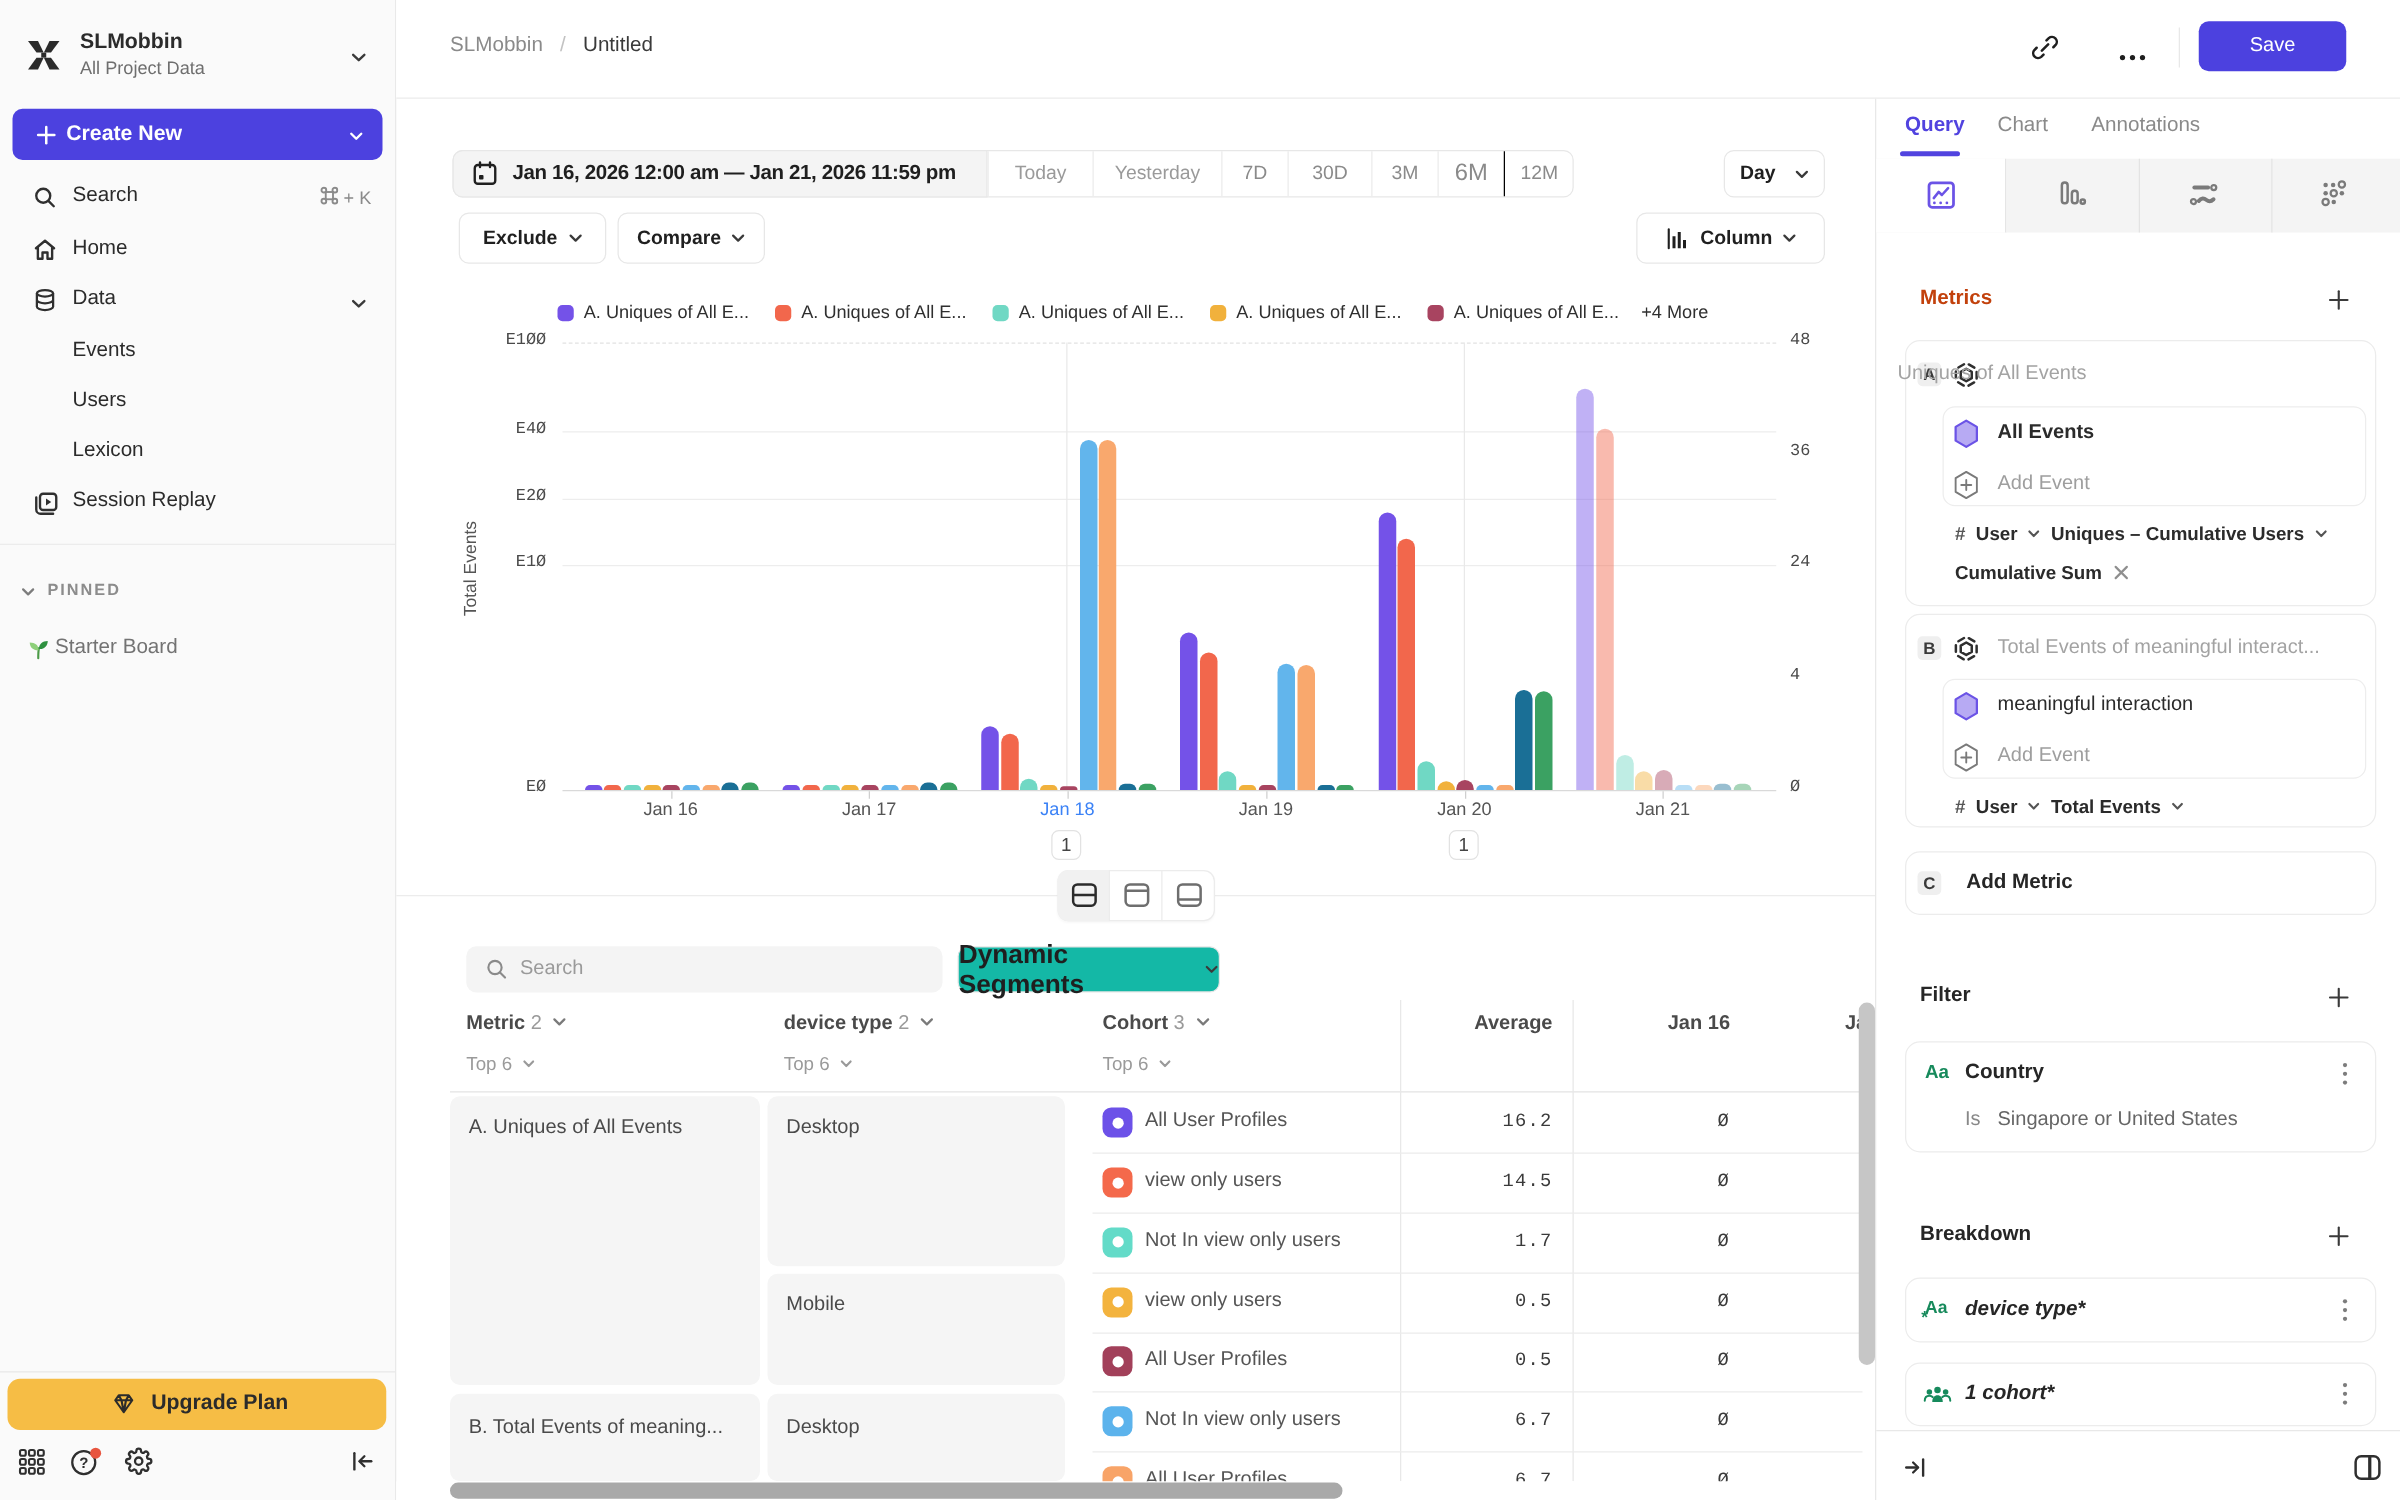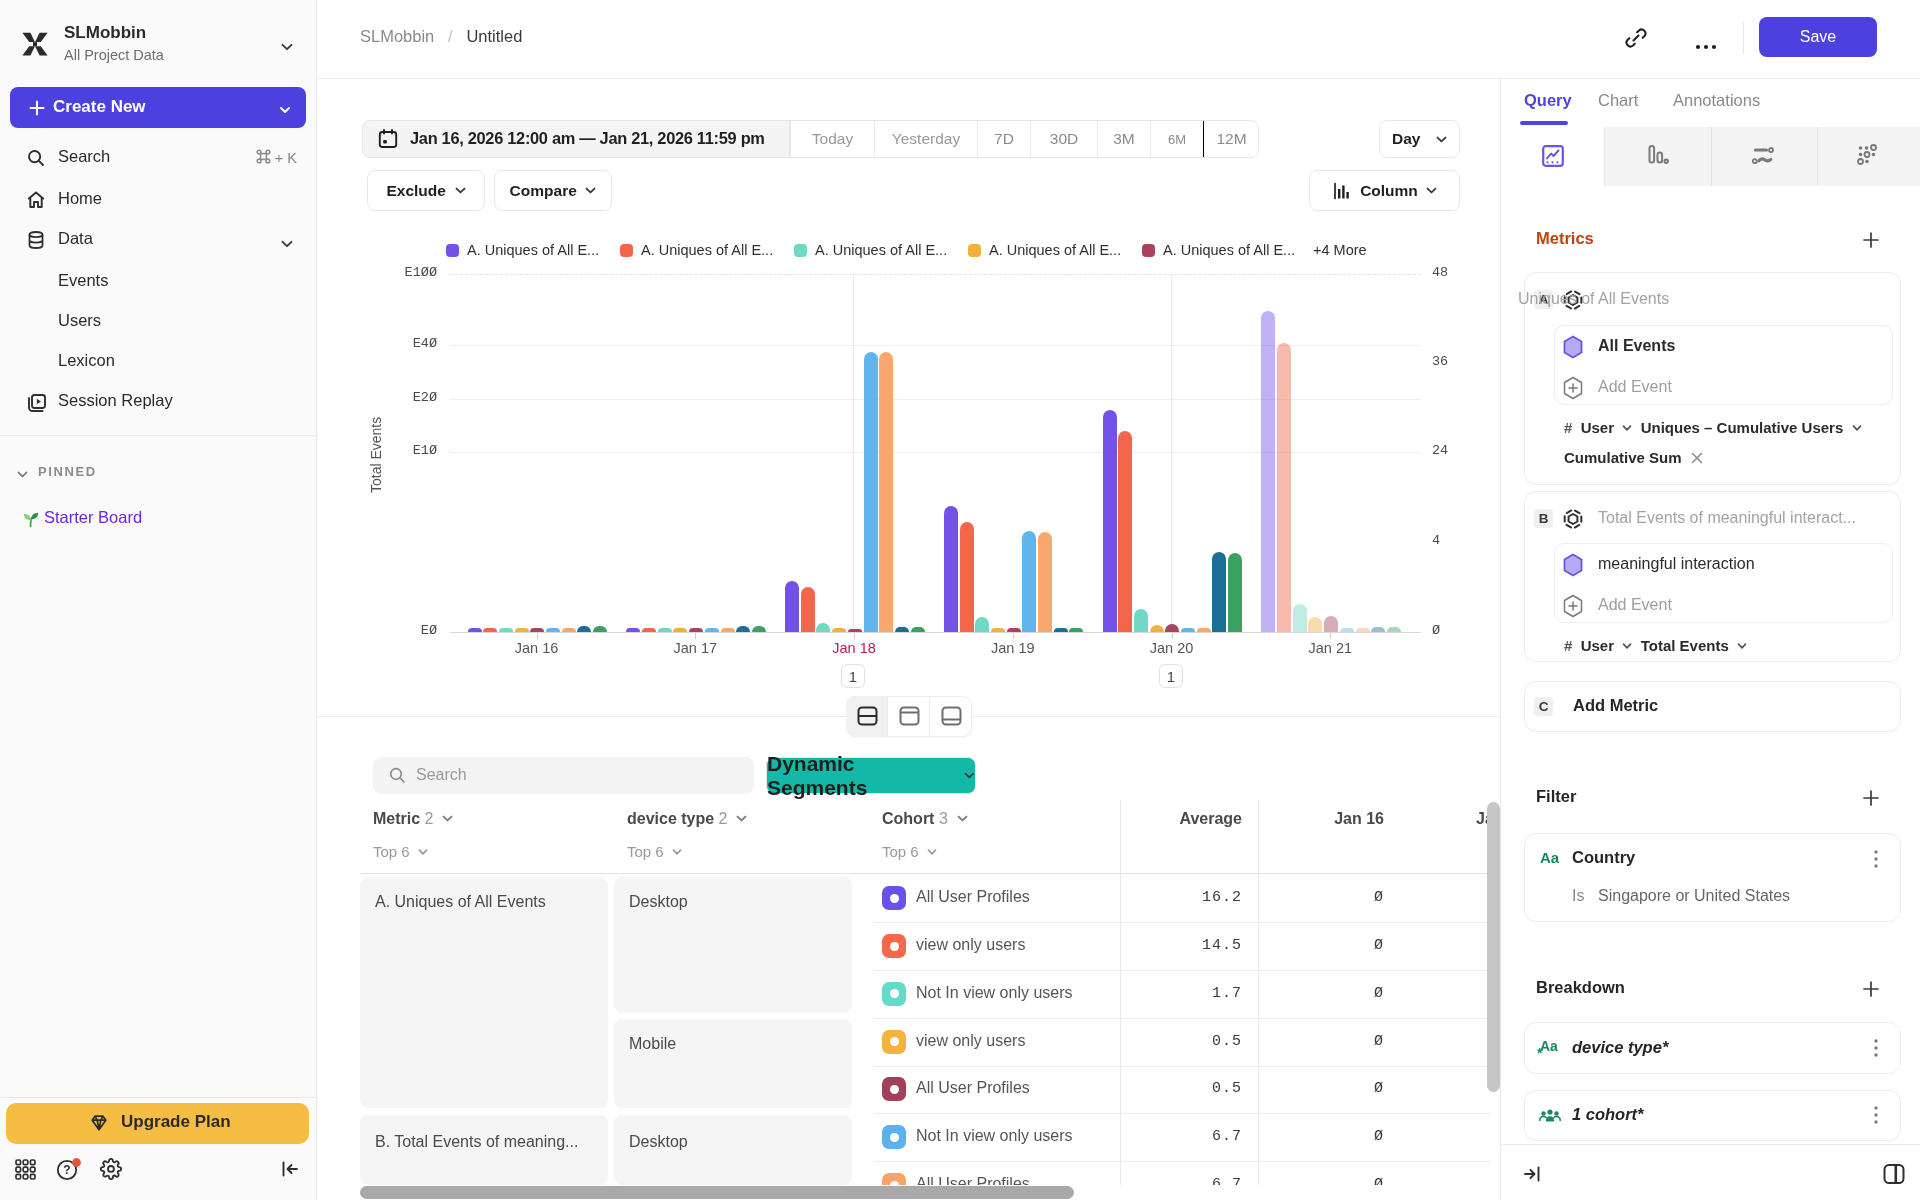--- a/index.html
+++ b/index.html
@@ -135,7 +135,7 @@
 <div class="abs" style="left:977px;top:121px;width:53px;height:36px;border-left:1px solid #ececec;font-size:15.5px;color:#8a8a8a;display:flex;align-items:center;justify-content:center;">7D</div>
 <div class="abs" style="left:1030px;top:121px;width:67px;height:36px;border-left:1px solid #ececec;font-size:15.5px;color:#8a8a8a;display:flex;align-items:center;justify-content:center;">30D</div>
 <div class="abs" style="left:1097px;top:121px;width:53px;height:36px;border-left:1px solid #ececec;font-size:15.5px;color:#8a8a8a;display:flex;align-items:center;justify-content:center;">3M</div>
-<div class="abs" style="left:1150px;top:121px;width:53px;height:36px;border-left:1px solid #ececec;font-size:13px;color:#8a8a8a;display:flex;align-items:center;justify-content:center;">6M</div>
+<div class="abs" style="left:1150px;top:121px;width:53px;height:36px;border-left:1px solid #ececec;font-size:19px;color:#8a8a8a;display:flex;align-items:center;justify-content:center;">6M</div>
 <div class="abs" style="left:1203px;top:121px;width:56px;height:36px;border-left:1px solid #000000;font-size:15.5px;color:#8a8a8a;display:flex;align-items:center;justify-content:center;">12M</div>
 <div class="abs" style="left:1379px;top:120px;width:81px;height:38px;background:#fff;border:1px solid #e7e7e7;border-radius:8px;display:flex;align-items:center;justify-content:center;gap:7px;font-size:15.5px;font-weight:bold;color:#1f1f1f;">Day&nbsp;&nbsp;<svg width="11" height="11" viewBox="0 0 11 11" style="">
         <path d="M1.5 3.52 L5.5 7.48 L9.5 3.52" fill="none" stroke="#3a3a3a" stroke-width="1.8" stroke-linecap="round" stroke-linejoin="round"></path>

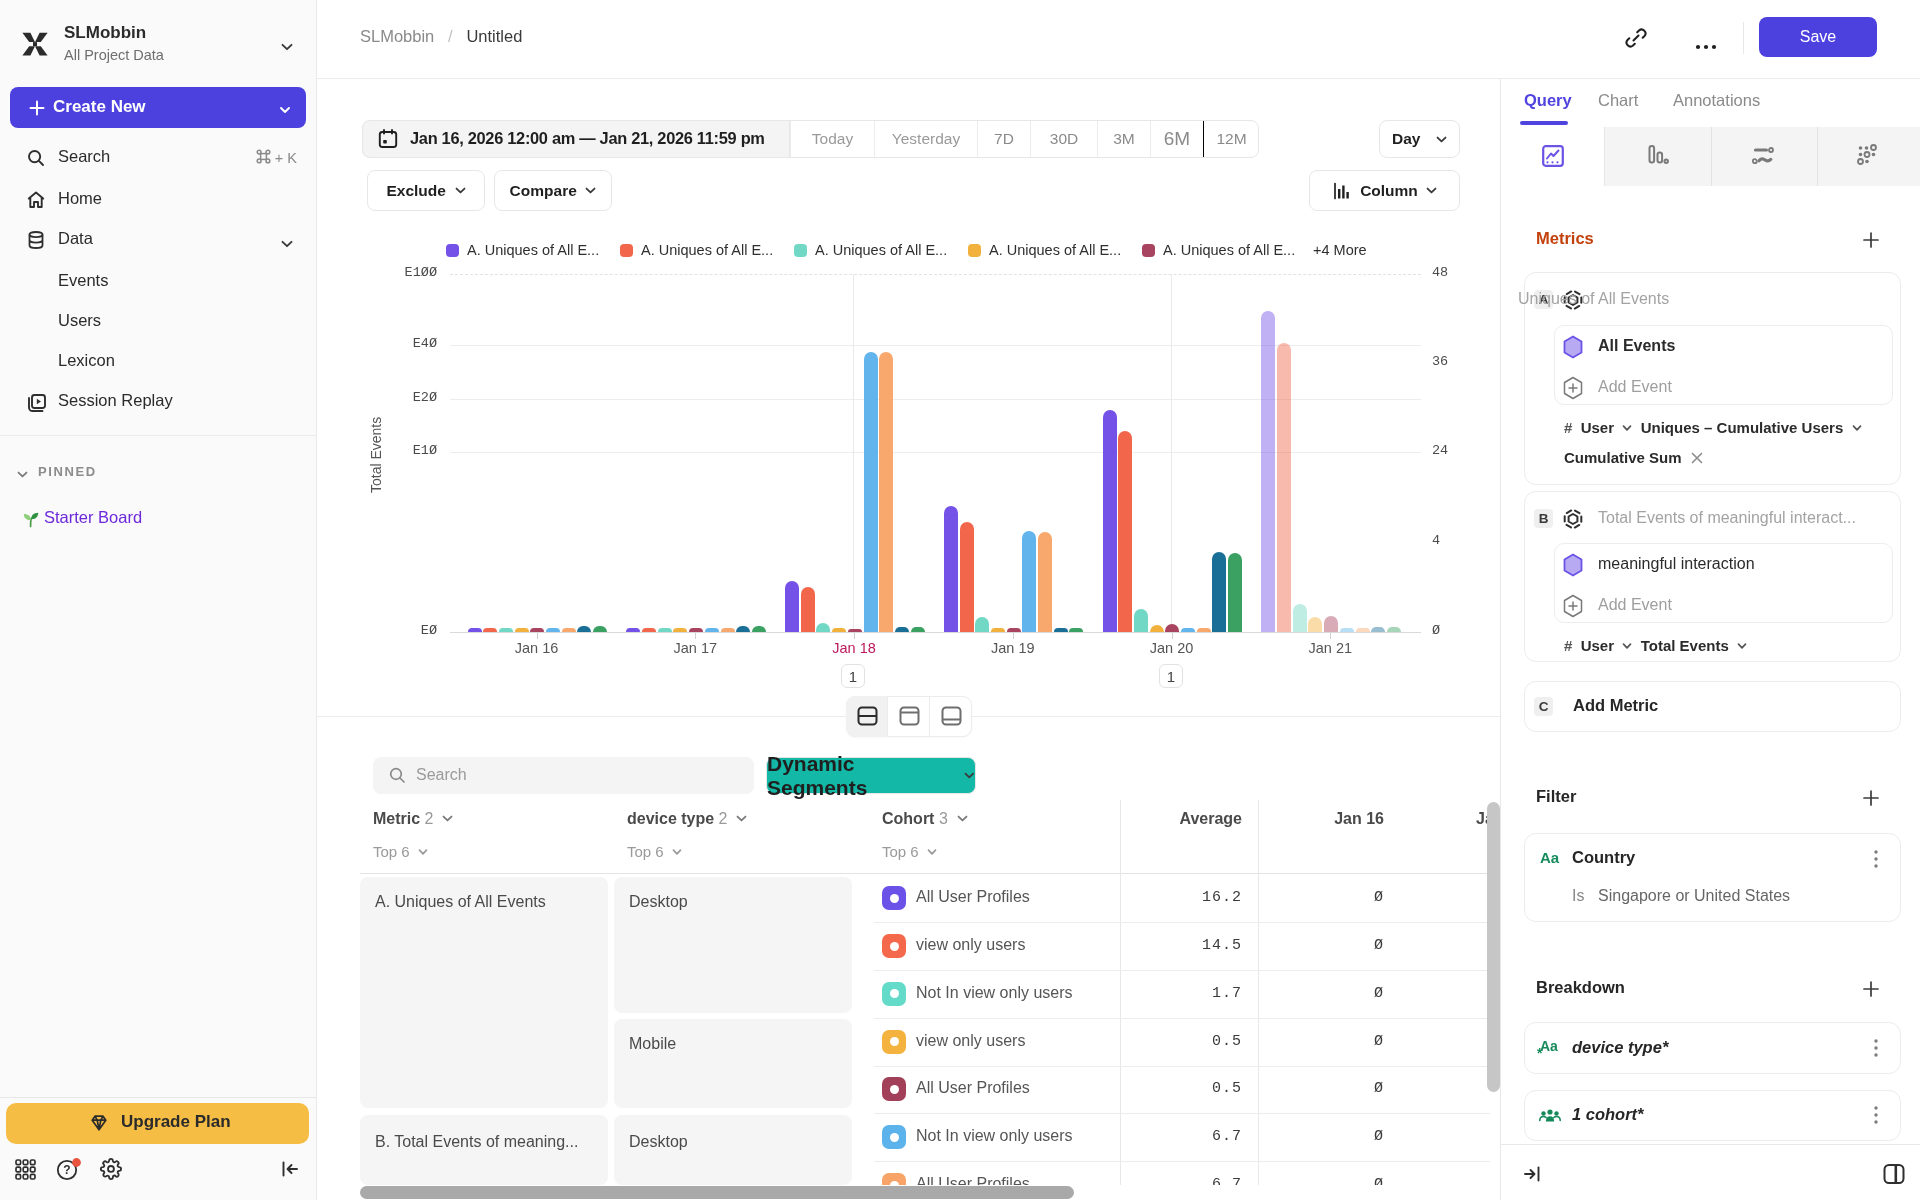--- a/index.html
+++ b/index.html
@@ -75,7 +75,7 @@
         <path d="M9.9 11.2 C9.9 7.2 7.2 5.0 2.8 5.0 C2.9 9.2 5.8 11.5 9.9 11.2 Z" fill="#8ed07a"></path>
         <path d="M10.1 10.2 C10.1 6.6 12.8 3.8 17.2 3.8 C17.1 8.0 14.2 10.6 10.1 10.2 Z" fill="#2e9140"></path>
       </svg></div>
-<div class="abs" style="left:44px;top:508px;width:200px;height:22px;font-size:16.5px;font-weight:500;color:#6d28d9;">Starter Board</div>
+<div class="abs" style="left:44px;top:508px;width:200px;height:22px;font-size:16.5px;font-weight:500;color:#737373;">Starter Board</div>
 <div class="abs" style="left:0px;top:1097px;width:316px;height:1px;background:#e7e7e7;"></div>
 <div class="abs" style="left:6px;top:1103px;width:303px;height:41px;background:#f6bd45;border-radius:10px;"></div>
 <div class="abs" style="left:88px;top:1113px;width:22px;height:20px;"><svg width="22" height="20" viewBox="0 0 22 20" style="">

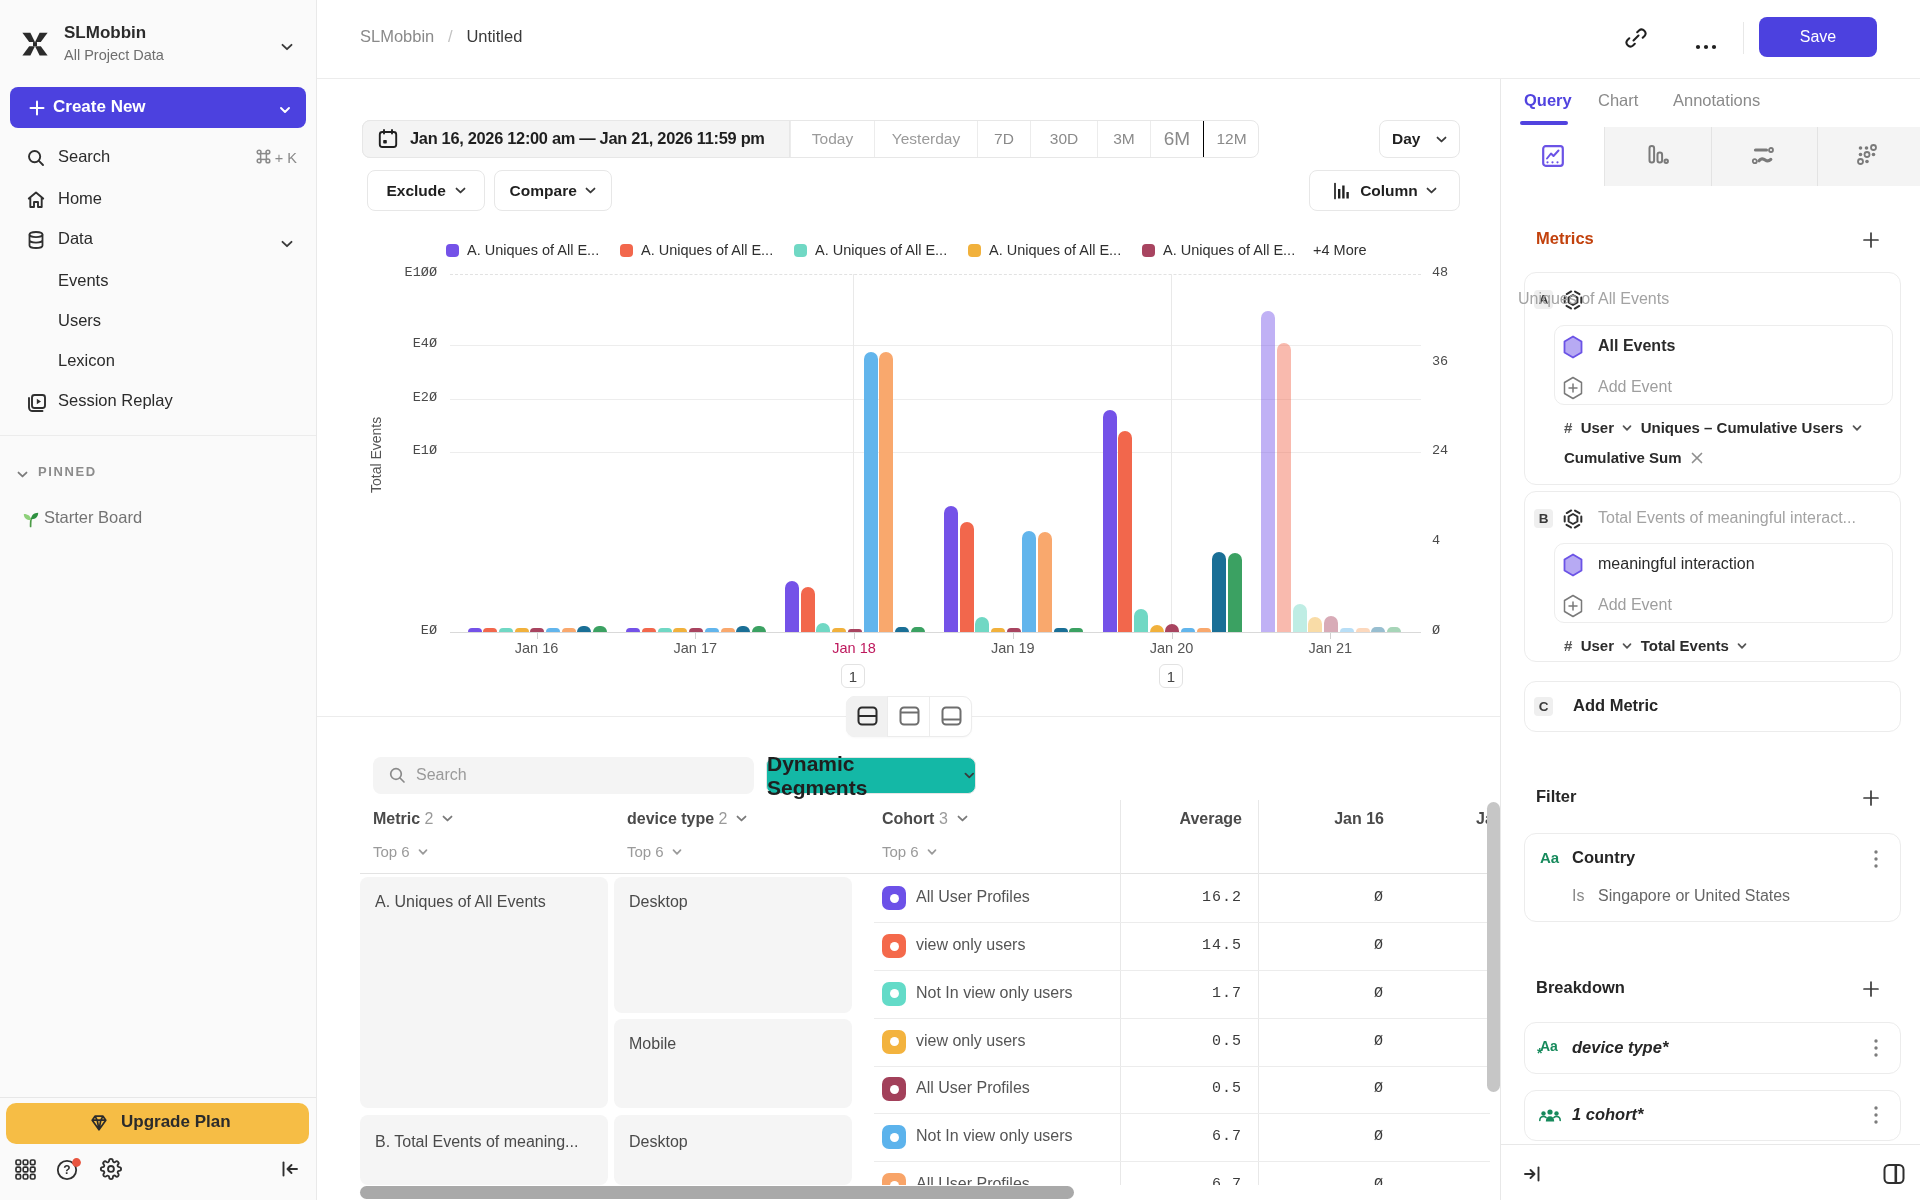--- a/index.html
+++ b/index.html
@@ -242,7 +242,7 @@
 <div class="abs" style="left:695.3px;top:633px;width:1px;height:6px;background:#cfcfcf;"></div>
 <div class="abs" style="left:645.3px;top:640px;width:100px;height:18px;font-size:14.5px;color:#555;text-align:center;">Jan 17</div>
 <div class="abs" style="left:854.0px;top:633px;width:1px;height:6px;background:#cfcfcf;"></div>
-<div class="abs" style="left:804.0px;top:640px;width:100px;height:18px;font-size:14.5px;color:#be185d;text-align:center;">Jan 18</div>
+<div class="abs" style="left:804.0px;top:640px;width:100px;height:18px;font-size:14.5px;color:#3b82f6;text-align:center;">Jan 18</div>
 <div class="abs" style="left:1012.8px;top:633px;width:1px;height:6px;background:#cfcfcf;"></div>
 <div class="abs" style="left:962.8px;top:640px;width:100px;height:18px;font-size:14.5px;color:#555;text-align:center;">Jan 19</div>
 <div class="abs" style="left:1171.5px;top:633px;width:1px;height:6px;background:#cfcfcf;"></div>

